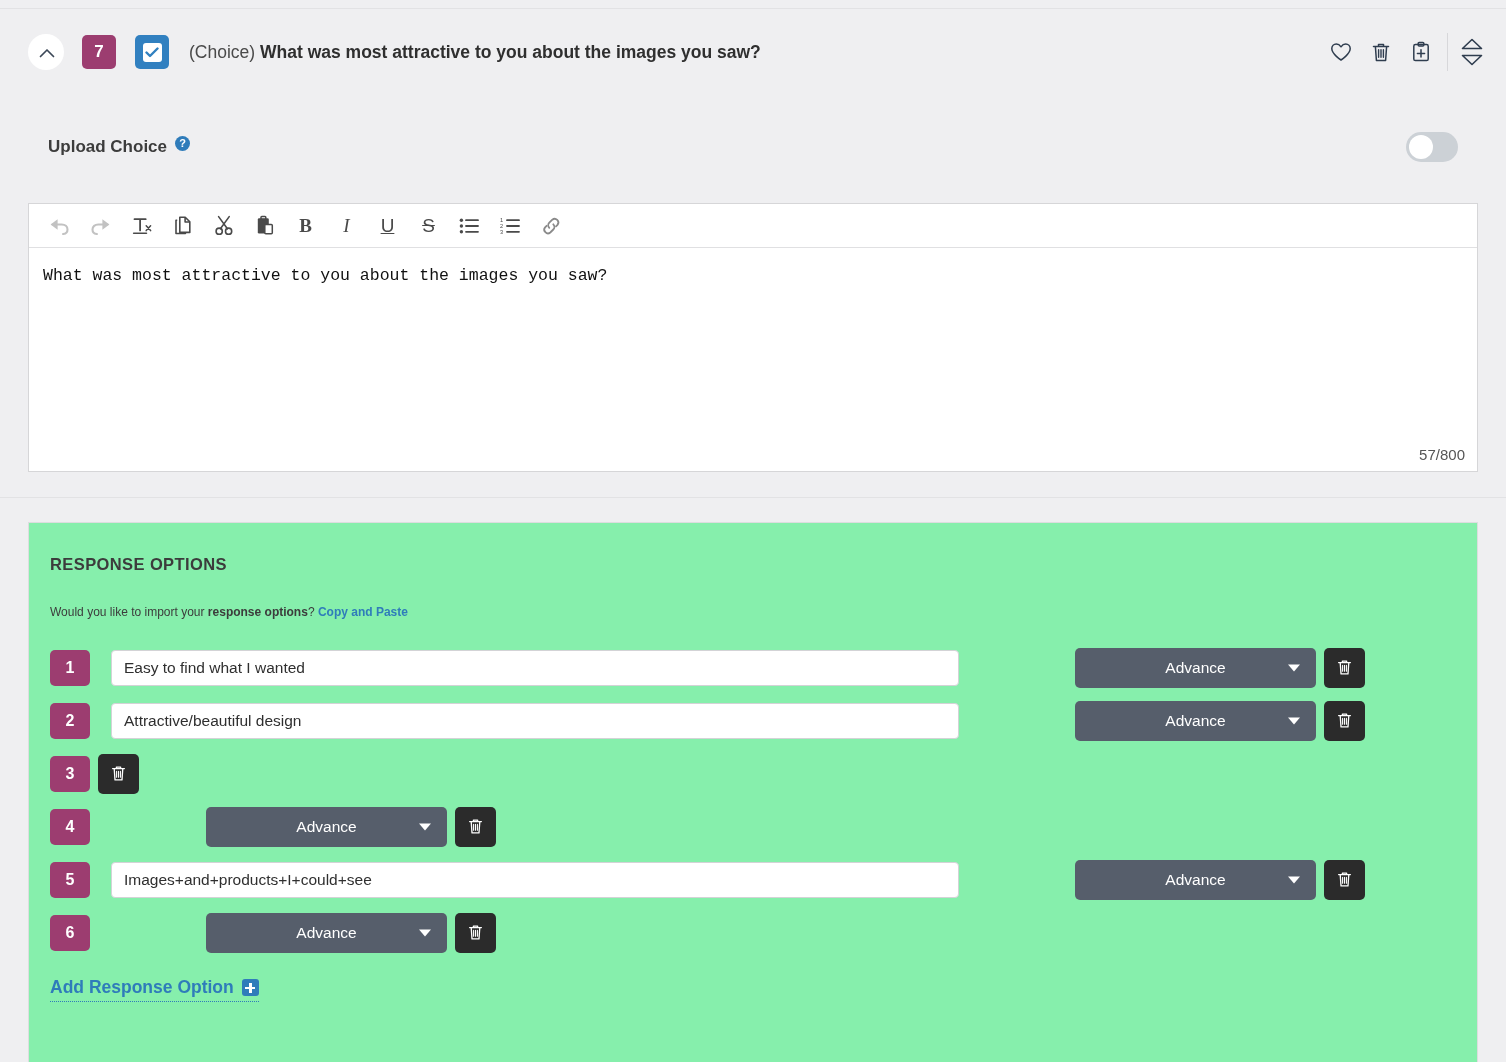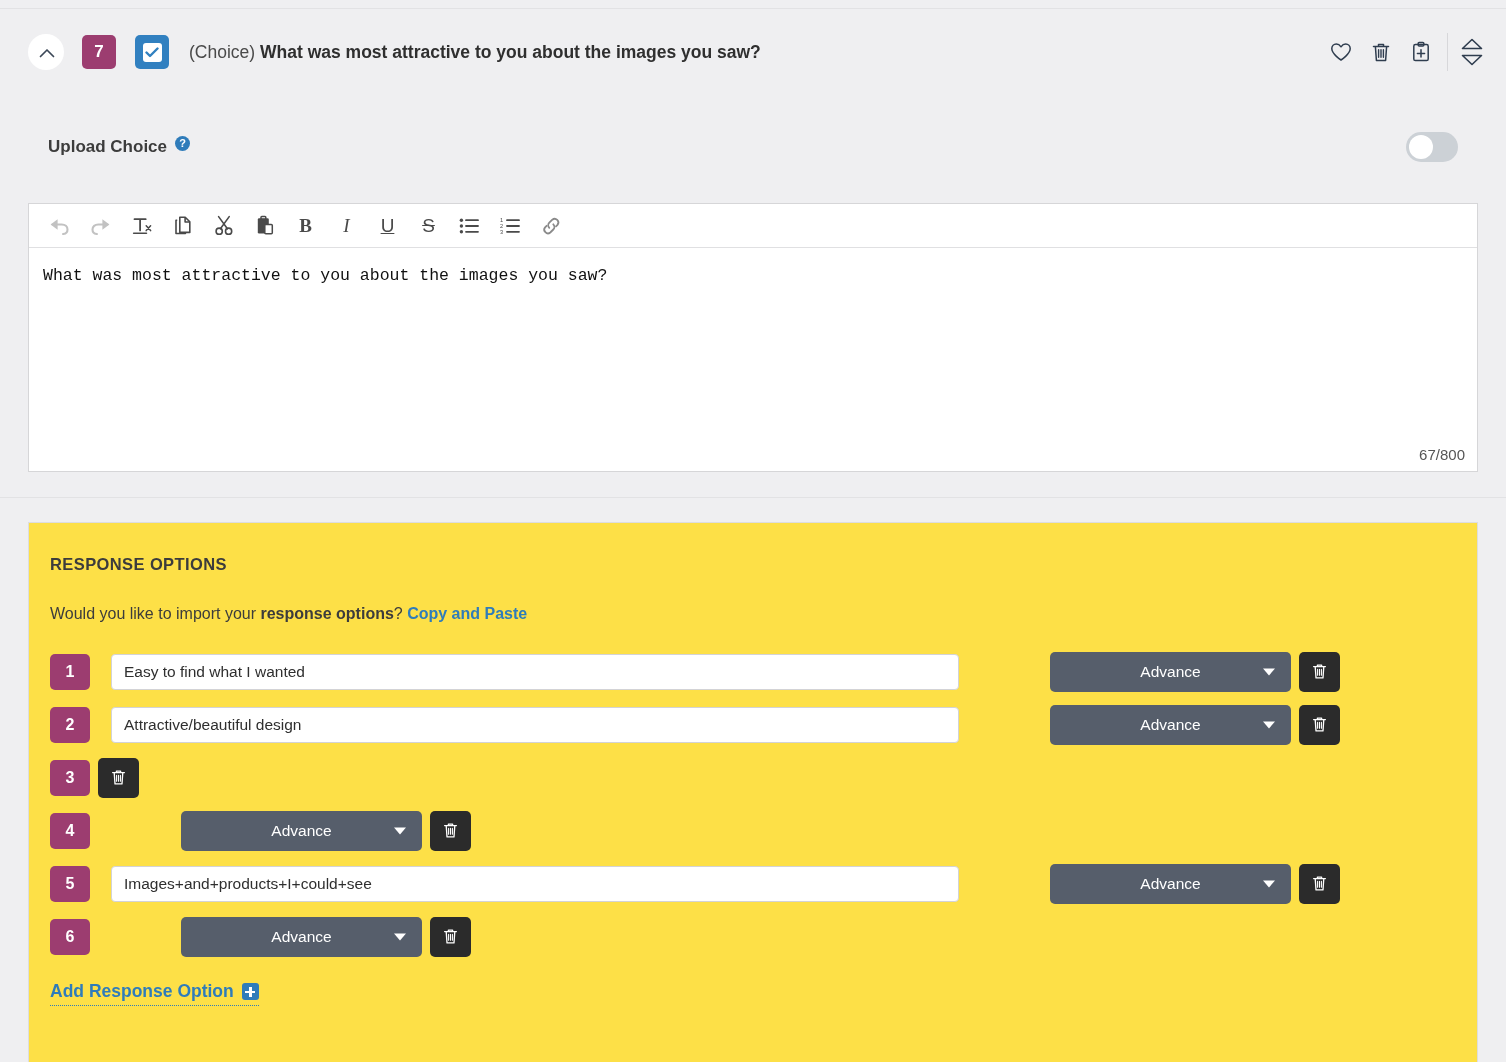--- a/index.html
+++ b/index.html
@@ -377,7 +377,7 @@
     <div class="editor-body">
       <span>What was most attractive to you about the images you saw?</span>
     </div>
-    <div class="char-count">67/800</div>
+    <div class="char-count">57/800</div>
   </div>
 
   <div class="section-rule"></div>

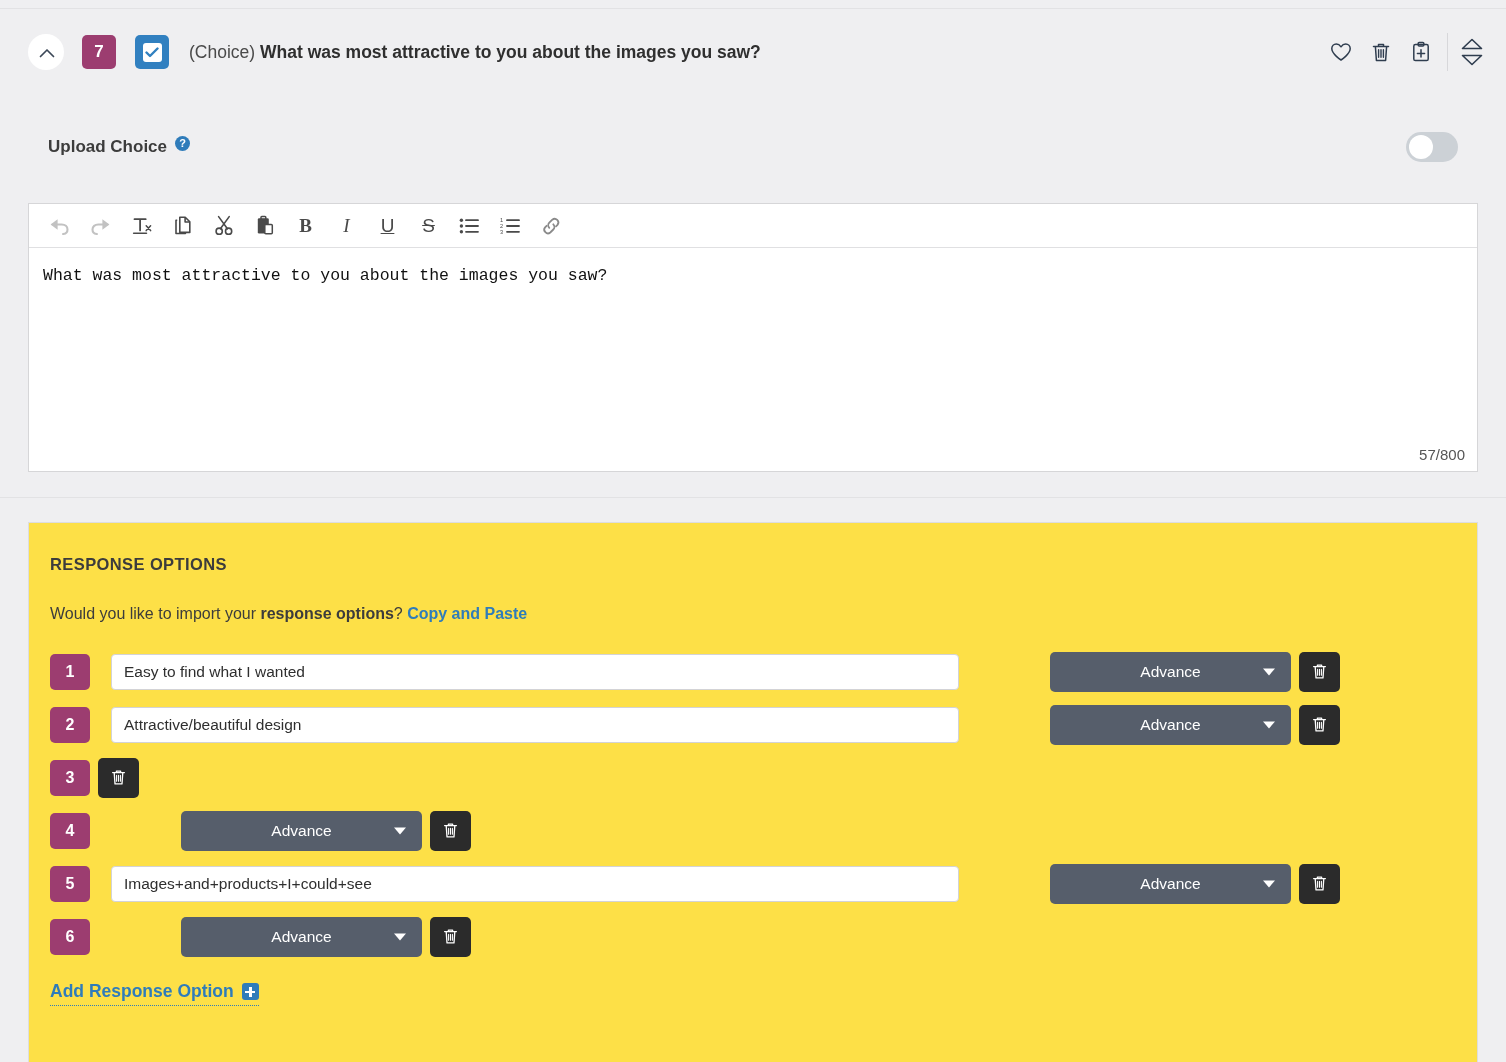--- a/index.html
+++ b/index.html
@@ -134,7 +134,7 @@
   .resp-panel {
     position: absolute; left: 28px; top: 522px;
     width: 1450px; height: 540px;
-    background: #fde047; border: 1px solid #dddddf; border-bottom: none;
+    background: #86efac; border: 1px solid #dddddf; border-bottom: none;
   }
   .resp-title {
     margin: 32px 0 0 21px; font-size: 16.5px; font-weight: bold;

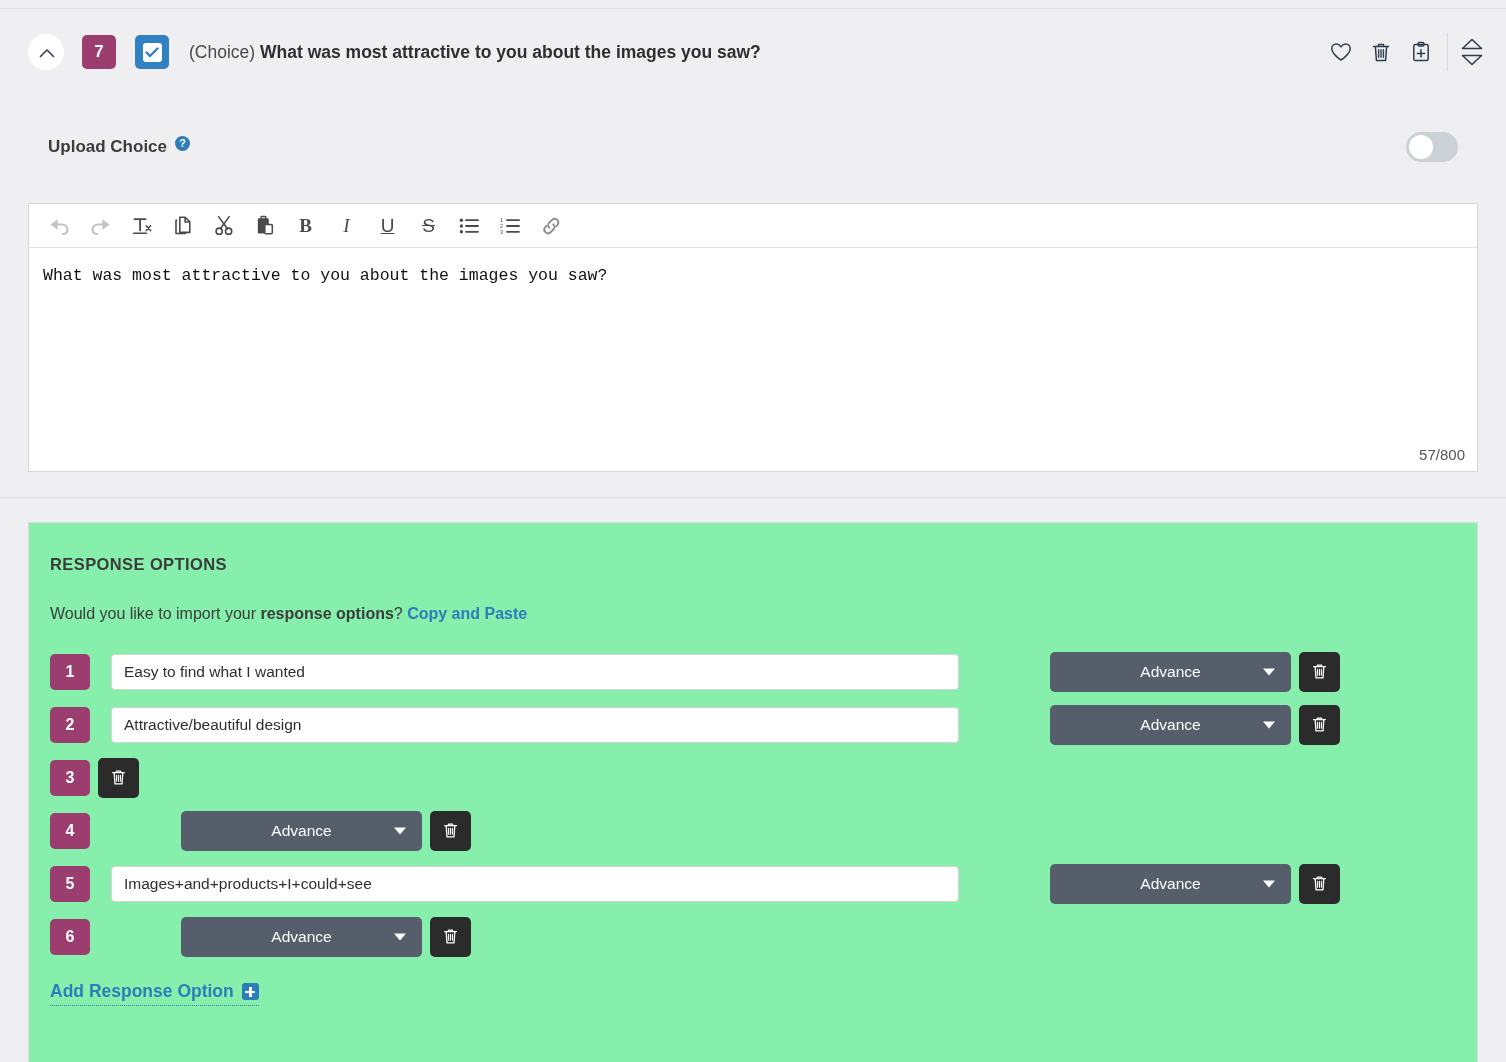--- a/index.html
+++ b/index.html
@@ -141,7 +141,7 @@
     letter-spacing: 0.4px; color: #3c3c3c;
   }
   .resp-import {
-    margin: 31px 0 0 21px; font-size: 16px; color: #3c3c3c;
+    margin: 31px 0 0 21px; font-size: 12px; color: #3c3c3c;
   }
   .resp-import b { font-weight: bold; }
   .resp-import a { color: #2f7cba; font-weight: bold; text-decoration: none; cursor: pointer; }

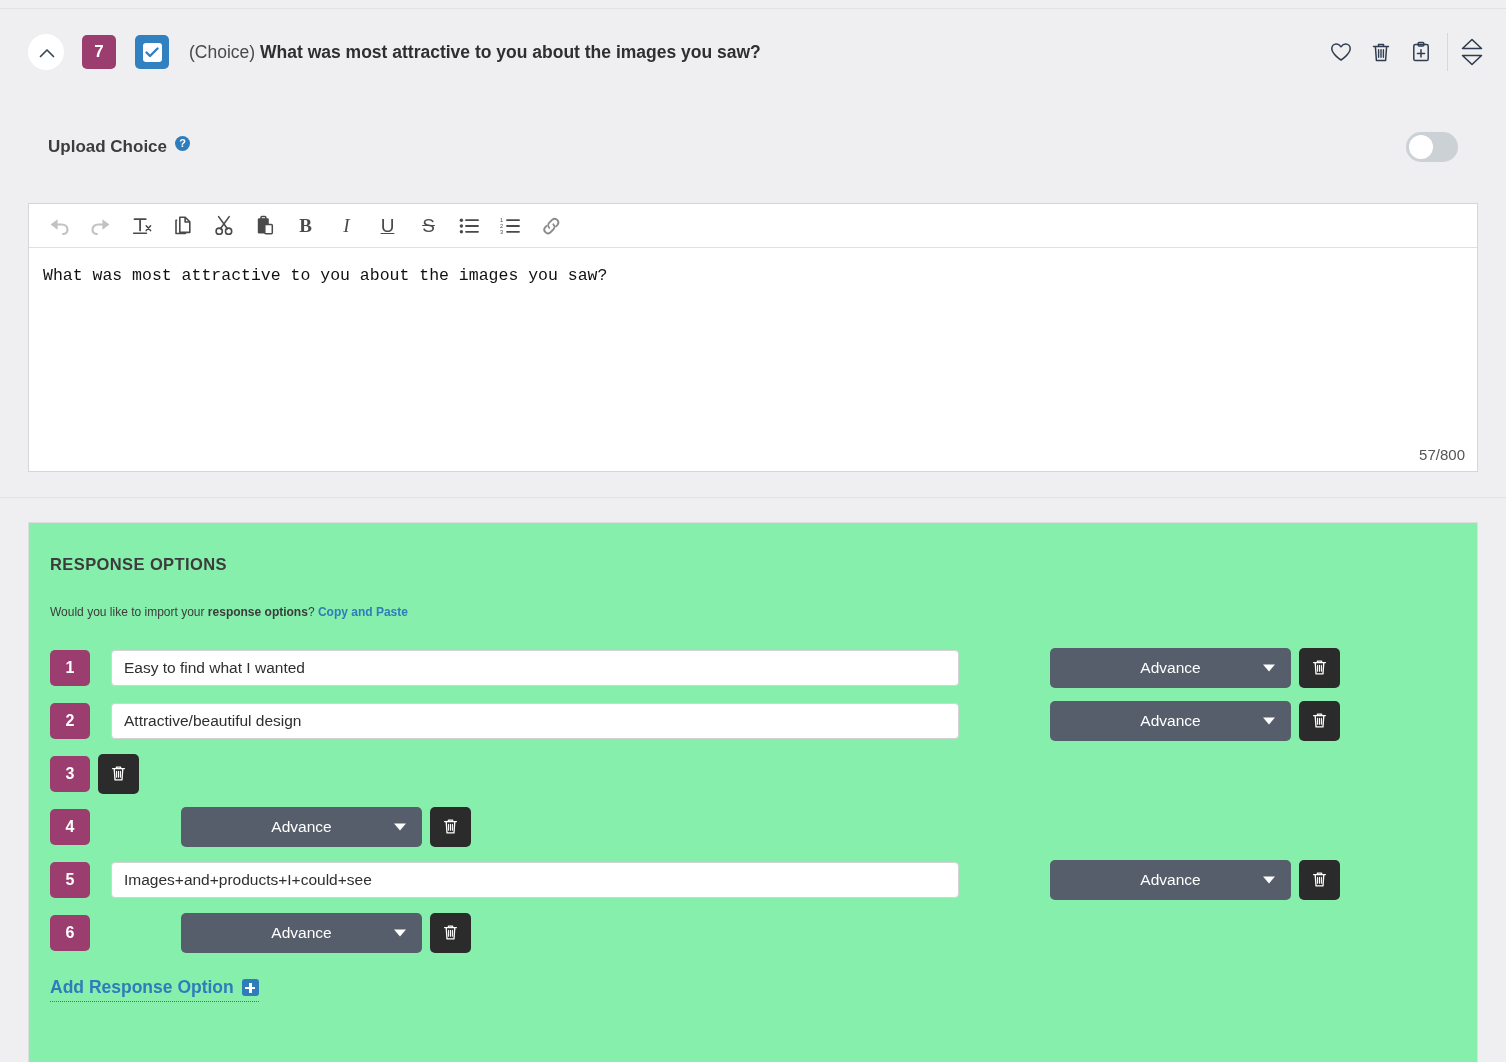--- a/index.html
+++ b/index.html
@@ -163,7 +163,7 @@
     font-size: 15.5px; color: #2f2f2f; padding: 0 12px;
   }
   .opt-select {
-    margin-left: 91px; width: 241px; height: 40px; flex: none;
+    margin-left: 116px; width: 241px; height: 40px; flex: none;
     background: #565e6b; border: none; border-radius: 5px;
     color: #fff; font-size: 15.5px;
     display: flex; align-items: center; justify-content: center;

